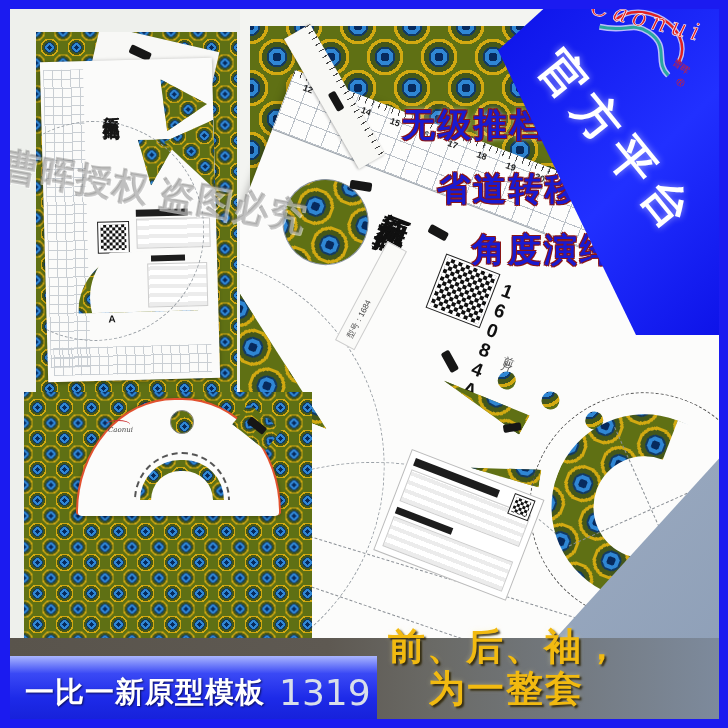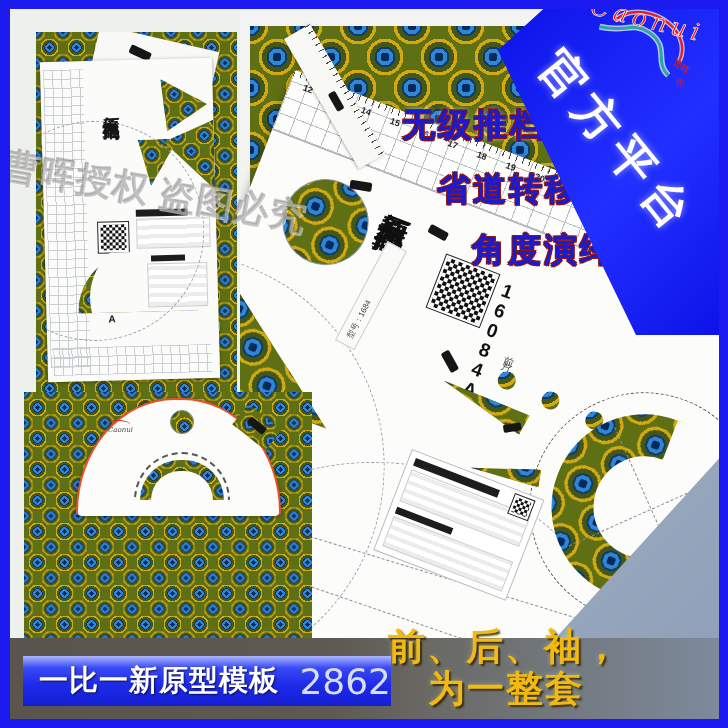--- a/index.html
+++ b/index.html
@@ -79,8 +79,8 @@
     background:linear-gradient(135deg,var(--banner-blue) 0%,#2130ff 55%,var(--banner-blue) 100%);}
   .banner-label{left:74px;top:38px;width:270px;transform:rotate(51deg);transform-origin:0 0;
     font-size:46px;font-weight:bold;color:#fff;letter-spacing:9px;text-shadow:0 0 7px rgba(255,255,255,.55);}
-  #bottom-bar{left:23px;top:656px;width:368px;height:50px;z-index:6;display:flex;align-items:center;
-    background:linear-gradient(180deg,#aab6ff 0%,#3a49f5 24%,#1d2ae8 58%,#141ed4 100%);justify-content:space-between;}
+  #bottom-bar{left:9px;top:656px;width:368px;height:73px;z-index:6;display:flex;align-items:center;
+    background:linear-gradient(180deg,#aab6ff 0%,#3a49f5 24%,#1d2ae8 58%,#141ed4 100%);}
   #bottom-bar .bar-label{margin-left:16px;font-size:29px;font-weight:bold;color:#fff;letter-spacing:1px;text-shadow:1px 1px 2px rgba(0,0,30,.7);}
   #bottom-bar .bar-number{margin-left:14px;font-size:36px;color:var(--bar-number);font-family:"DejaVu Sans",sans-serif;}
   .corner-yellow{position:absolute;z-index:7;font-size:37px;font-weight:bold;color:var(--corner-yellow);letter-spacing:2px;

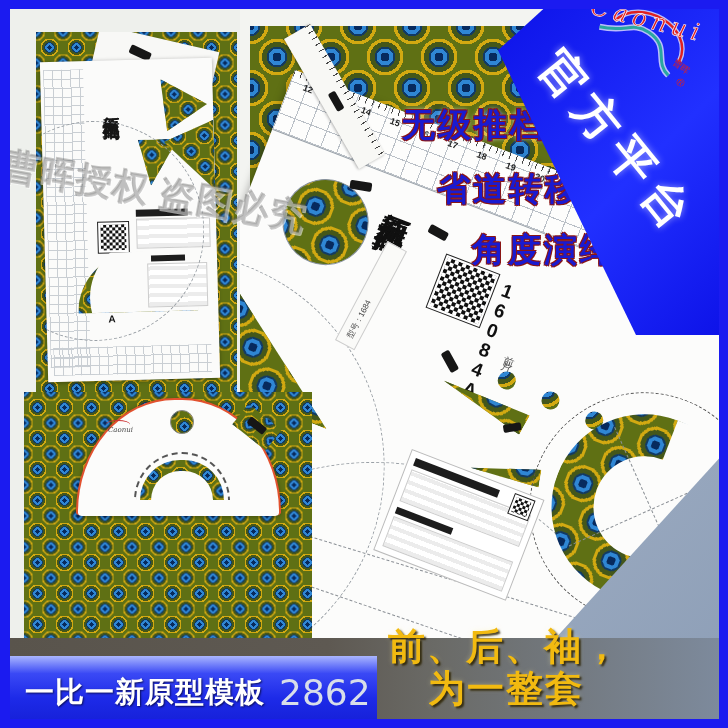--- a/index.html
+++ b/index.html
@@ -224,7 +224,7 @@
 
   <div id="bottom-bar" class="abs">
     <span class="bar-label">一比一新原型模板</span>
-    <span class="bar-number">2862</span>
+    <span class="bar-number">1319</span>
   </div>
 
   <div class="corner-yellow" style="left:428px;top:664px;">为一整套</div>

